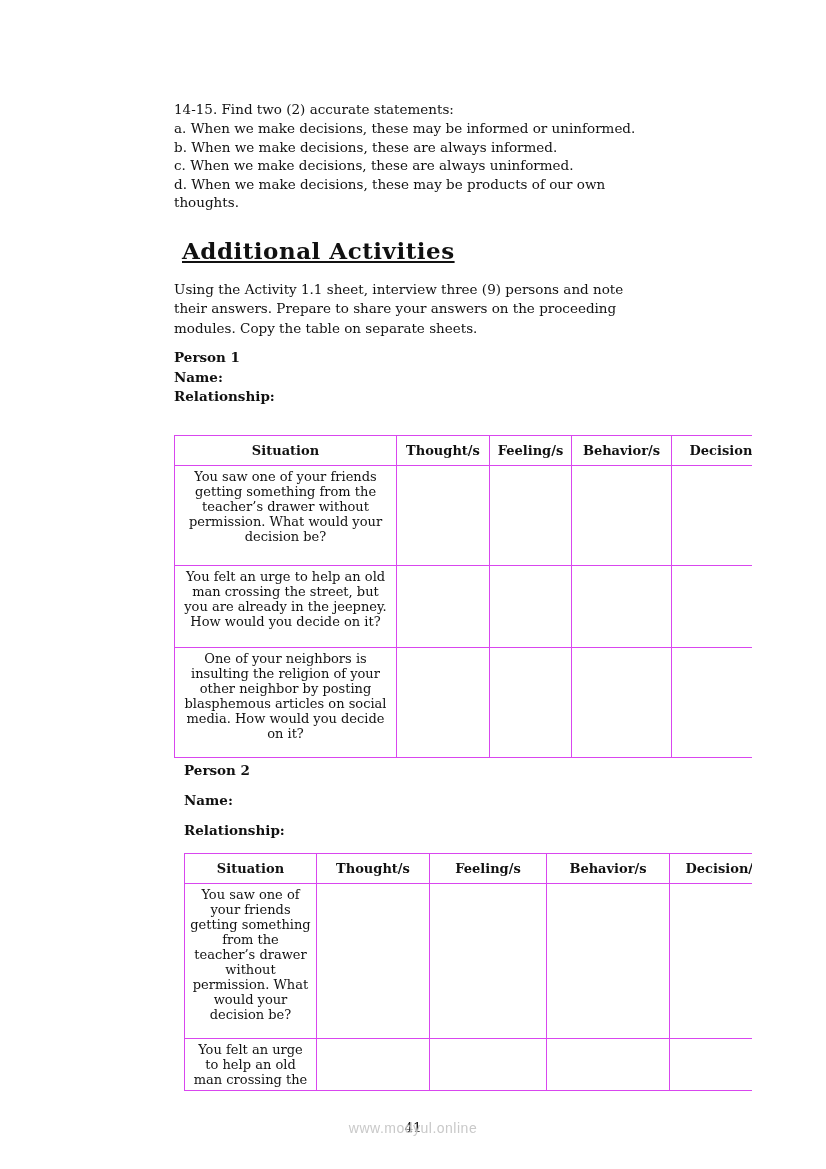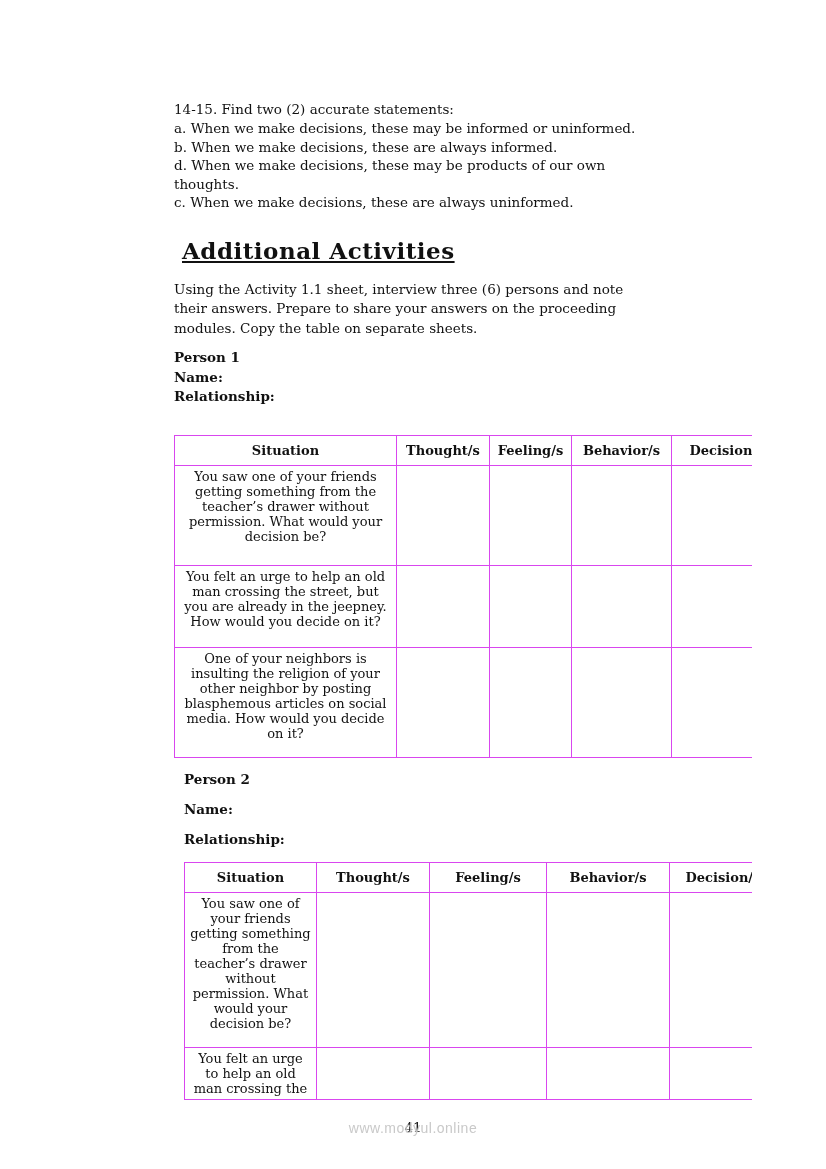--- a/index.html
+++ b/index.html
@@ -136,8 +136,8 @@
       <div class="options">
         <div class="option">a. When we make decisions, these may be informed or uninformed.</div>
         <div class="option">b. When we make decisions, these are always informed.</div>
+        <div class="option">c. When we make decisions, these are always uninformed.</div>
         <div class="option">d. When we make decisions, these may be products of our own thoughts.</div>
-        <div class="option">c. When we make decisions, these are always uninformed.</div>
       </div>
     </div>
 

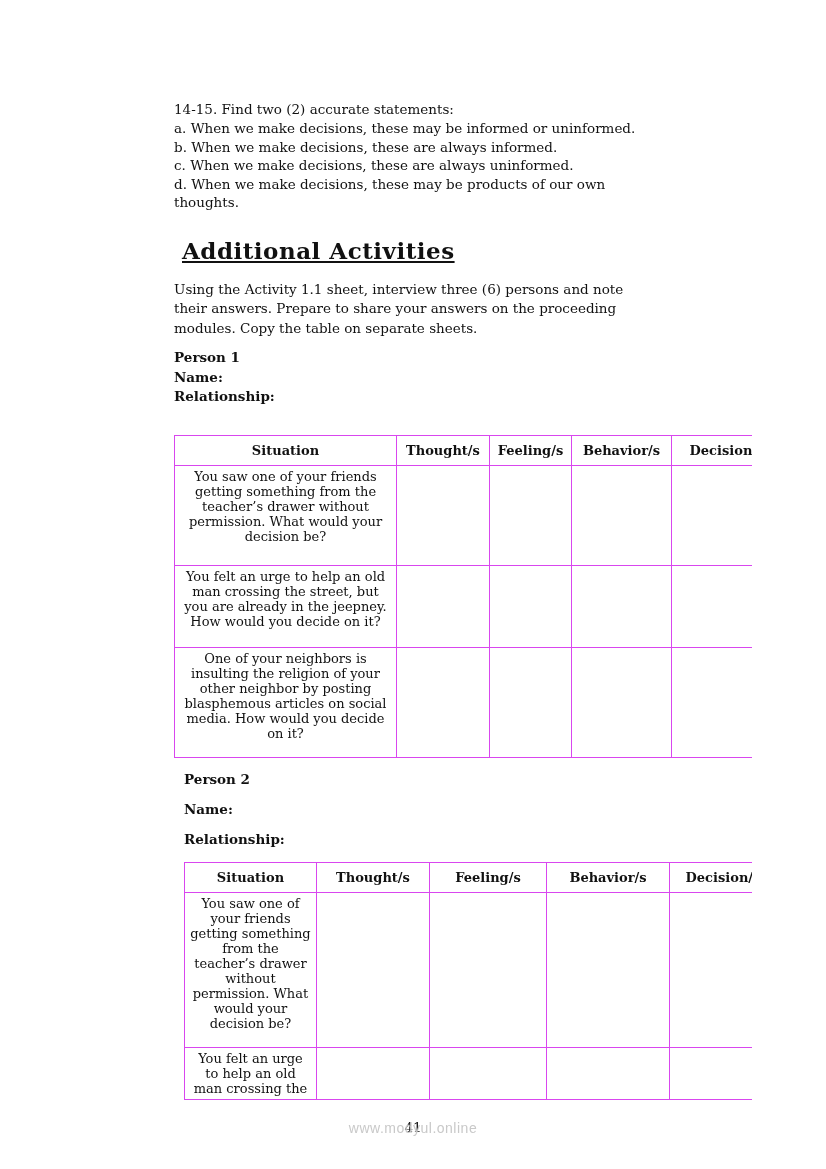--- a/index.html
+++ b/index.html
@@ -143,7 +143,7 @@
 
     <div class="section-title">Additional Activities</div>
 
-    <p class="intro">Using the Activity 1.1 sheet, interview three (6) persons and note their answers. Prepare to share your answers on the proceeding modules. Copy the table on separate sheets.</p>
+    <p class="intro">Using the Activity 1.1 sheet, interview three (9) persons and note their answers. Prepare to share your answers on the proceeding modules. Copy the table on separate sheets.</p>
 
     <div class="person1-block">
       <div class="pline">Person 1</div>

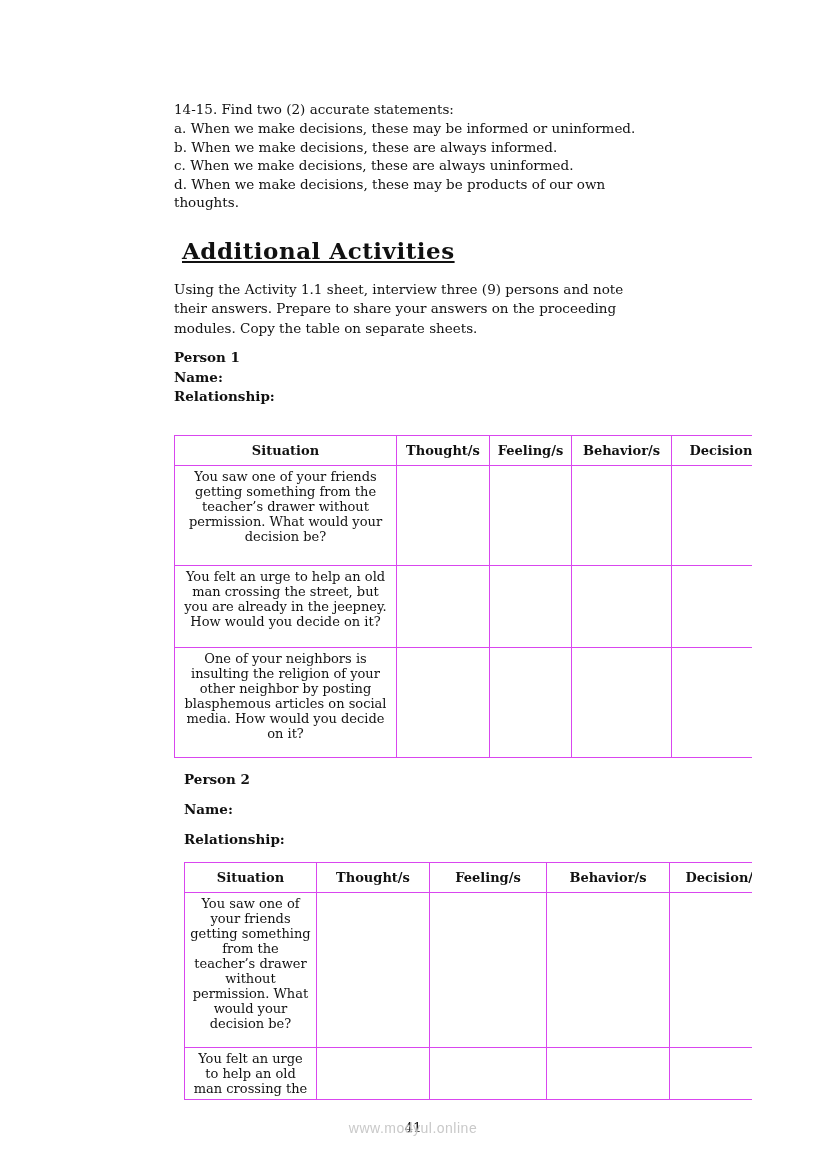--- a/index.html
+++ b/index.html
@@ -84,7 +84,7 @@
   .table1 tr.r1 td { height: 82px; }
   .table1 tr.r2 td { height: 110px; }
   
-  .person2-block { margin-top: 14px; margin-left: 10px; }
+  .person2-block { margin-top: 5px; margin-left: 10px; }
   .person2-block .pline {
     font-size: 13.5px;
     font-weight: bold;

